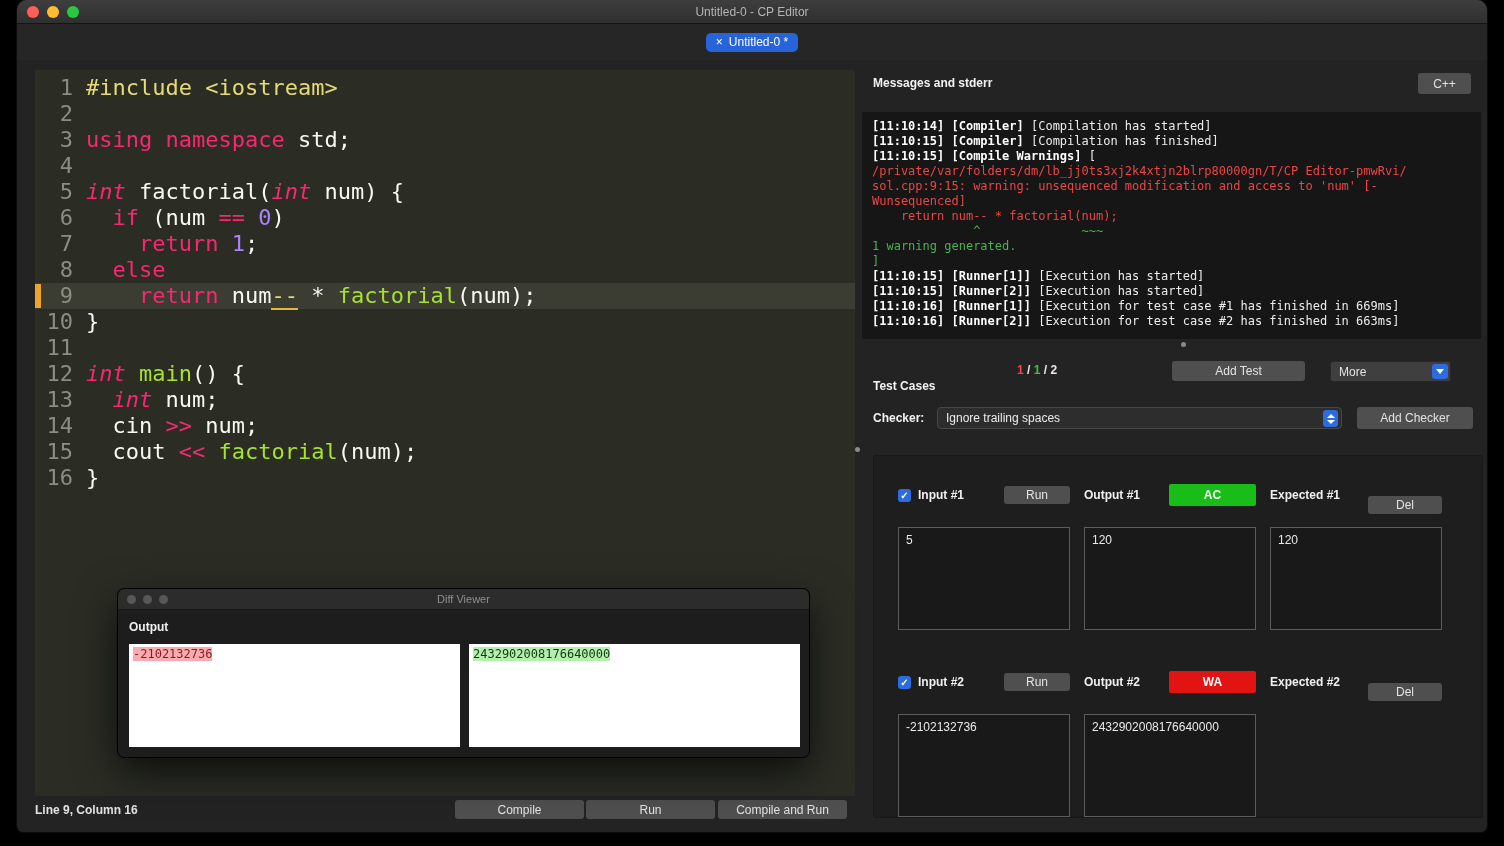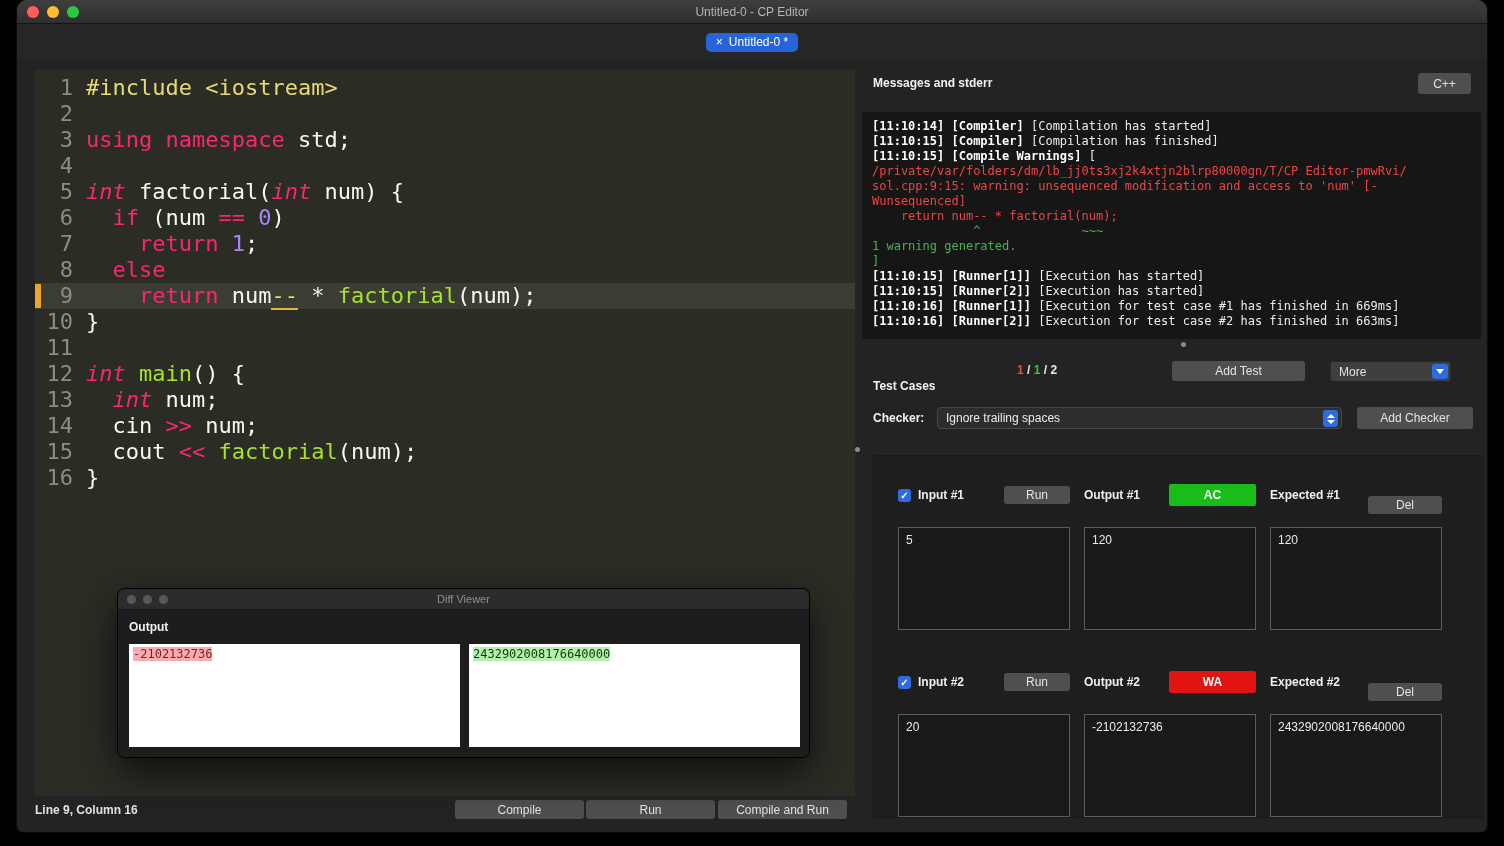--- a/index.html
+++ b/index.html
@@ -309,7 +309,6 @@
       </div>
     </div>
     <div class="case-areas">
-      <div class="tarea">20</div>
       <div class="tarea">-2102132736</div>
       <div class="tarea">2432902008176640000</div>
     </div>

